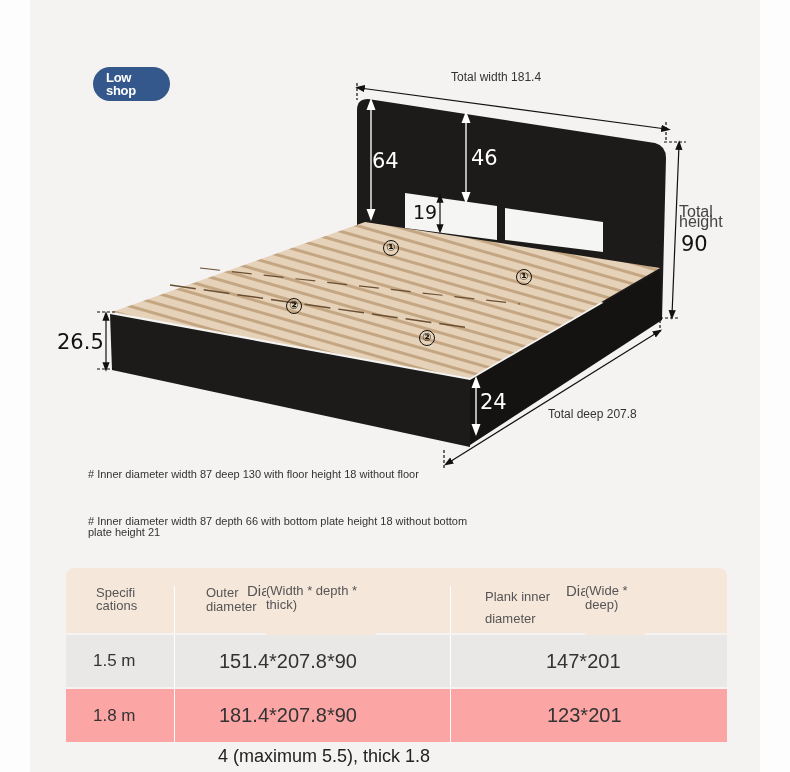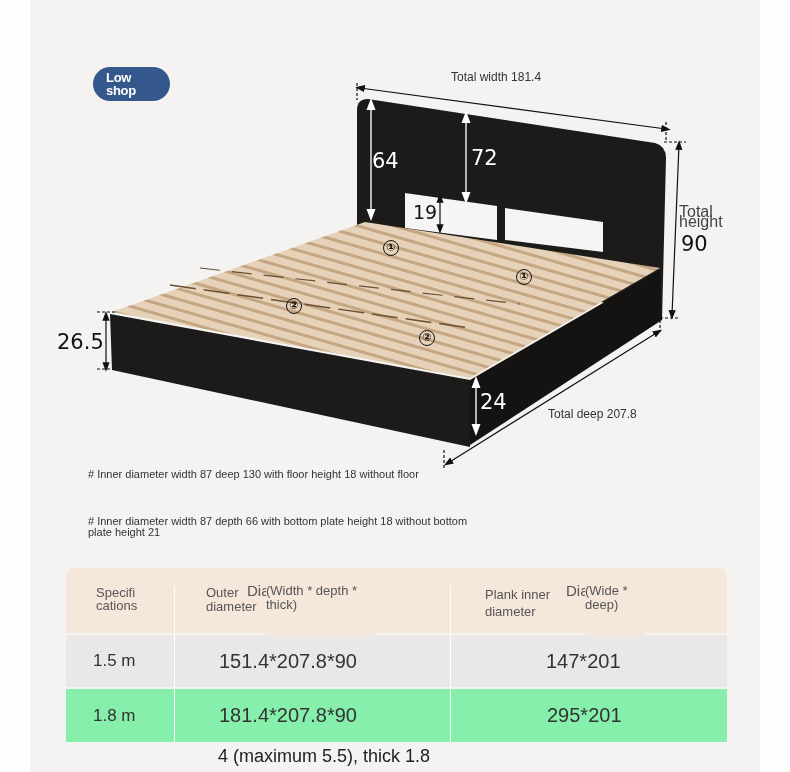--- a/index.html
+++ b/index.html
@@ -123,7 +123,7 @@
 <div class="lbl" style="left:548px; top:407px;">Total deep 207.8</div>
 
 <div class="num-white" style="left:372px; top:149px;">64</div>
-<div class="num-white" style="left:471px; top:146px;">72</div>
+<div class="num-white" style="left:471px; top:146px;">46</div>
 <div class="num-dark" style="left:413px; top:201px; font-size:19px;">19</div>
 <div class="num-dark" style="left:57px; top:330px;">26.5</div>
 <div class="num-white" style="left:480px; top:390px;">24</div>

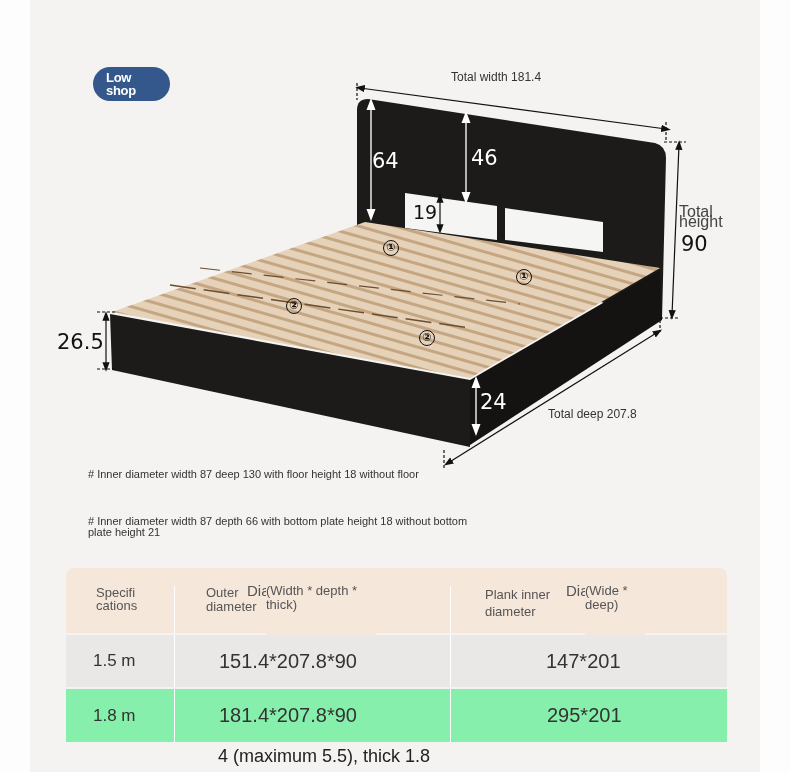--- a/index.html
+++ b/index.html
@@ -144,7 +144,7 @@
     <div class="th" style="left:181px; top:15px; width:22px; font-size:15px; overflow:hidden; height:32px; line-height:16px;">Diameter</div>
     <div class="th" style="left:200px; top:16px; width:110px; line-height:14px; background:#f6e7db;">(Width * depth * thick)</div>
     <div class="divider" style="left:384px;"></div>
-    <div class="th" style="left:419px; top:18px; width:80px; line-height:17px;">Plank inner diameter</div>
+    <div class="th" style="left:419px; top:18px; width:80px; line-height:22px;">Plank inner diameter</div>
     <div class="th" style="left:500px; top:15px; width:22px; font-size:15px; overflow:hidden; height:32px; line-height:16px;">Diameter</div>
     <div class="th" style="left:519px; top:16px; width:60px; line-height:14px; background:#f6e7db;">(Wide * deep)</div>
   </div>

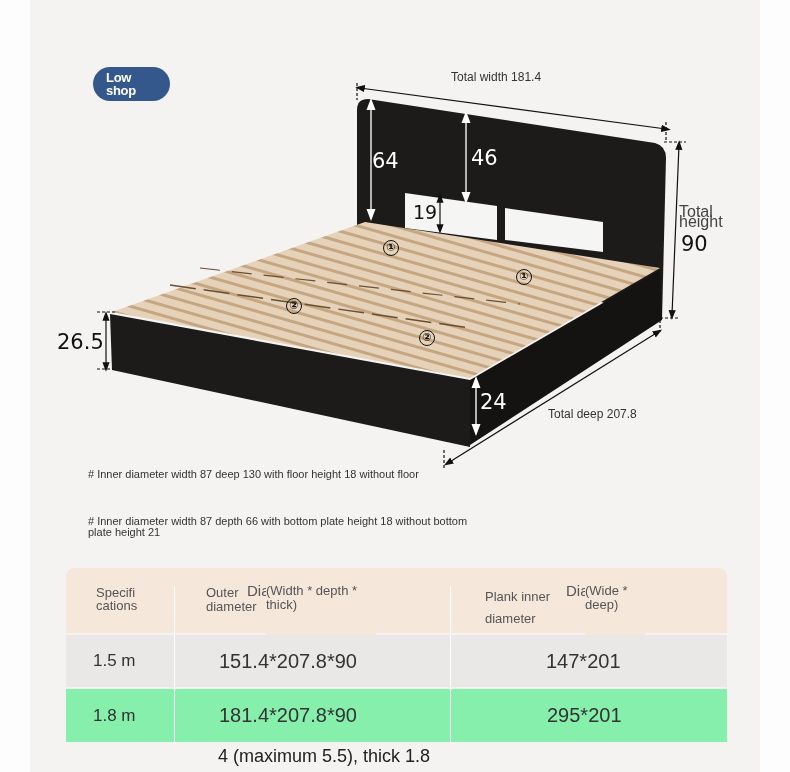--- a/index.html
+++ b/index.html
@@ -42,7 +42,7 @@
     .thead .divider { position:absolute; top:18px; bottom:0; width:1px; background:#fff; }
     .trow { position:relative; height:52px; margin-top:2px; }
     .trow.r1 { background:#e9e8e7; }
-    .trow.r2 { background:#86efac; height:53px; }
+    .trow.r2 { background:#fca5a5; height:53px; }
     .trow .td { position:absolute; top:0; height:100%; display:flex; align-items:center; color:#333; }
     .trow .divider { position:absolute; top:0; bottom:0; width:1px; background:#fff; }
     .footer-line { position:absolute; left:218px; top:746px; color:#222; font-size:18px; }

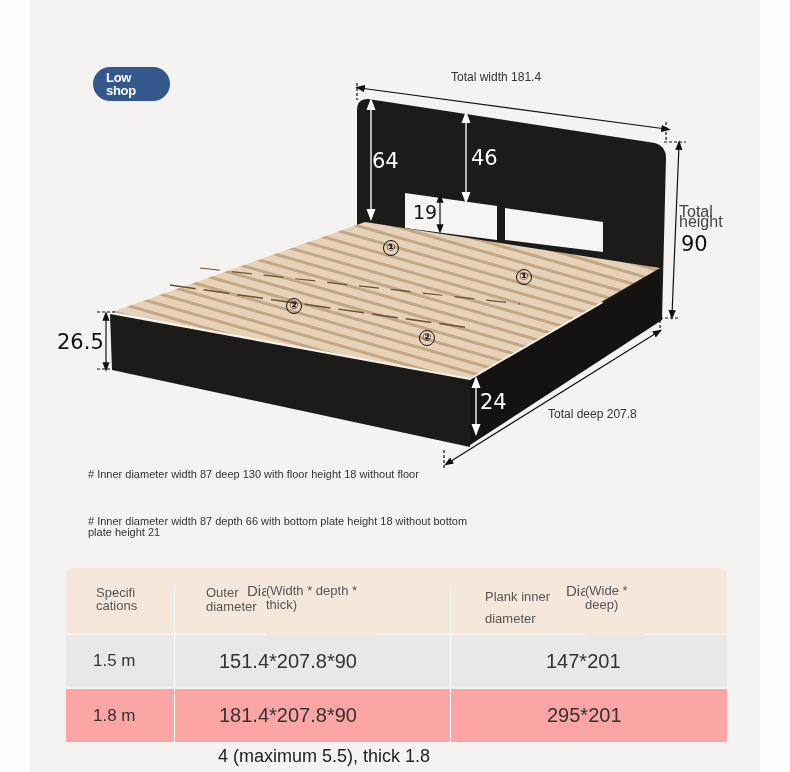--- a/index.html
+++ b/index.html
@@ -162,7 +162,7 @@
     <div class="divider" style="left:108px;"></div>
     <div class="td" style="left:153px; font-size:20px;">181.4*207.8*90</div>
     <div class="divider" style="left:384px;"></div>
-    <div class="td" style="left:481px; font-size:20px;">295*201</div>
+    <div class="td" style="left:481px; font-size:20px;">123*201</div>
   </div>
 </div>
 

